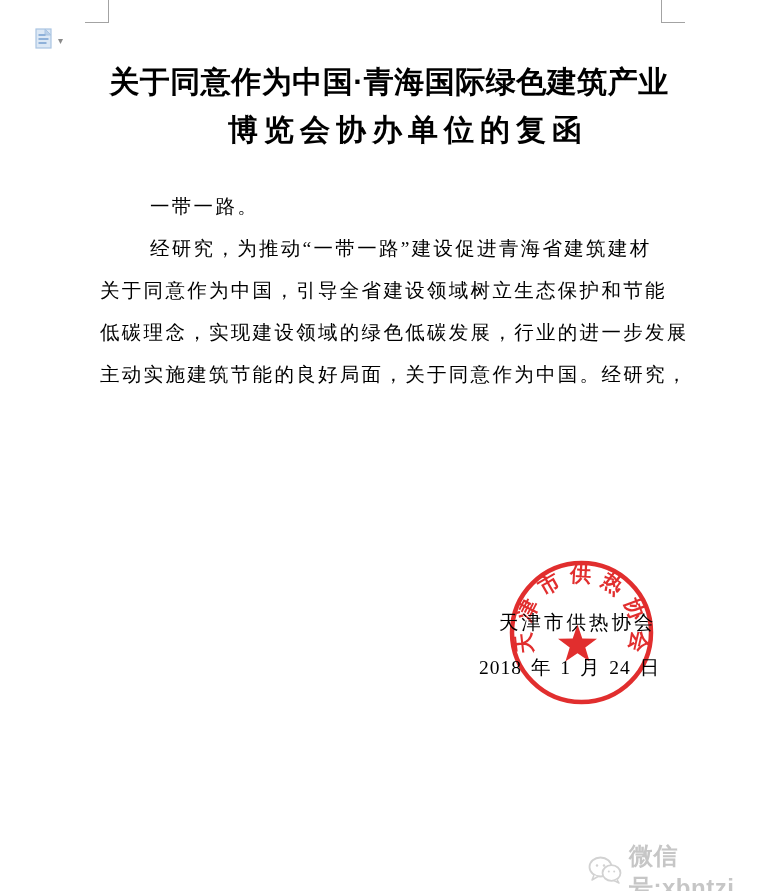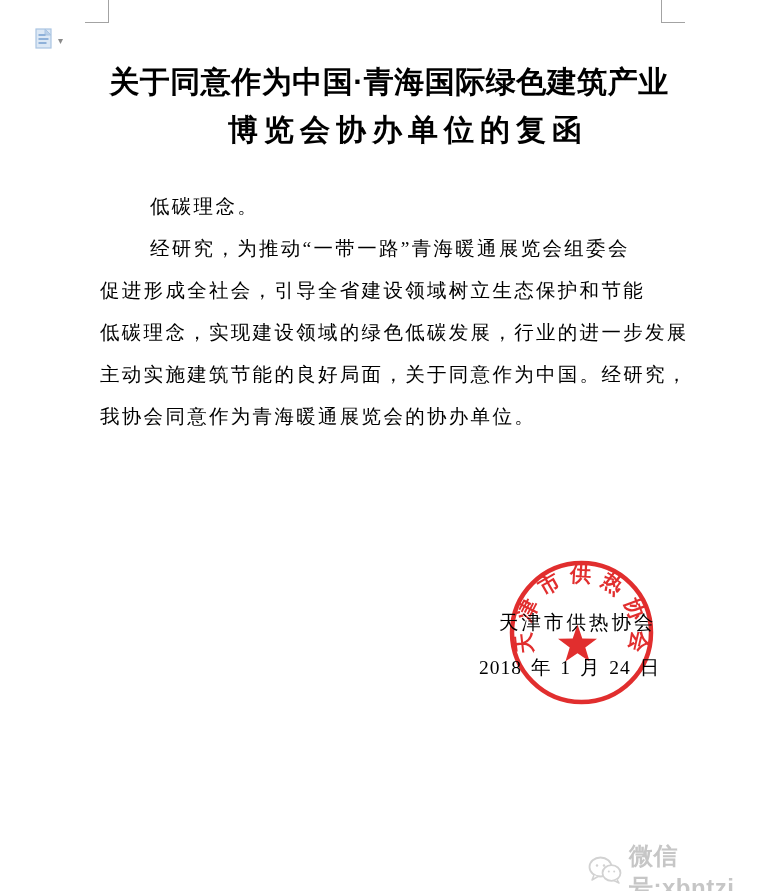--- a/index.html
+++ b/index.html
@@ -62,7 +62,7 @@
   <div class="title title2">博览会协办单位的复函</div>
 
   <div class="body-block">
-    <div class="bline indent">低碳理念。</div>
+    <div class="bline indent">一带一路。</div>
     <div class="bline indent">经研究，为推动“一带一路”青海暖通展览会组委会</div>
     <div class="bline">促进形成全社会，引导全省建设领域树立生态保护和节能</div>
     <div class="bline">低碳理念，实现建设领域的绿色低碳发展，行业的进一步发展</div>

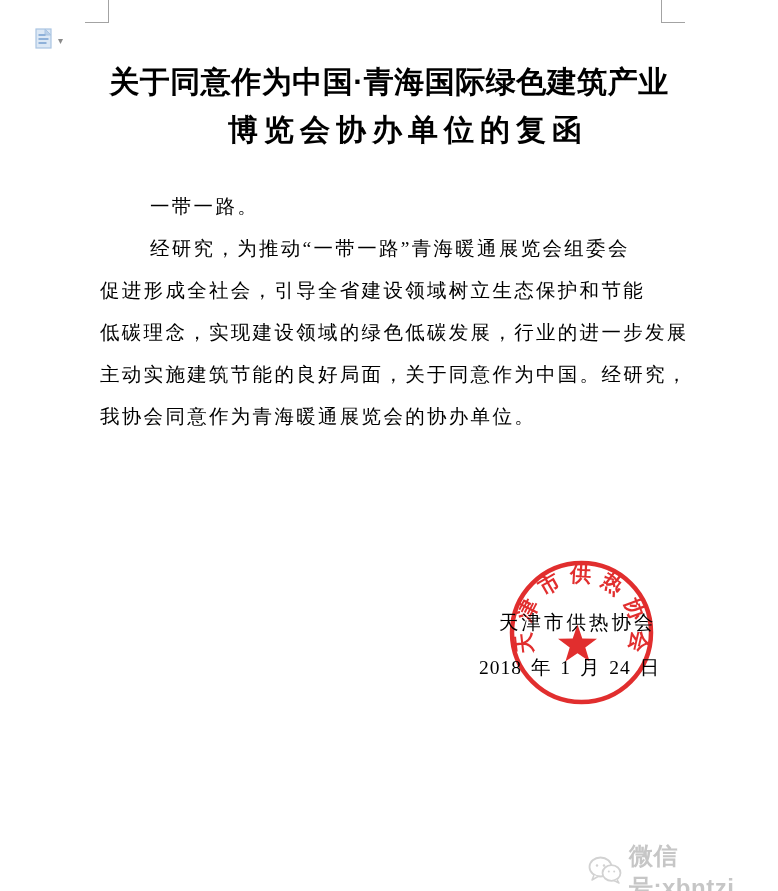--- a/index.html
+++ b/index.html
@@ -63,7 +63,7 @@
 
   <div class="body-block">
     <div class="bline indent">一带一路。</div>
-    <div class="bline indent">经研究，为推动“一带一路”青海暖通展览会组委会</div>
+    <div class="bline indent">经研究，为推动“一带一路”建设促进青海省建筑建材</div>
     <div class="bline">促进形成全社会，引导全省建设领域树立生态保护和节能</div>
     <div class="bline">低碳理念，实现建设领域的绿色低碳发展，行业的进一步发展</div>
     <div class="bline">主动实施建筑节能的良好局面，关于同意作为中国。经研究，</div>

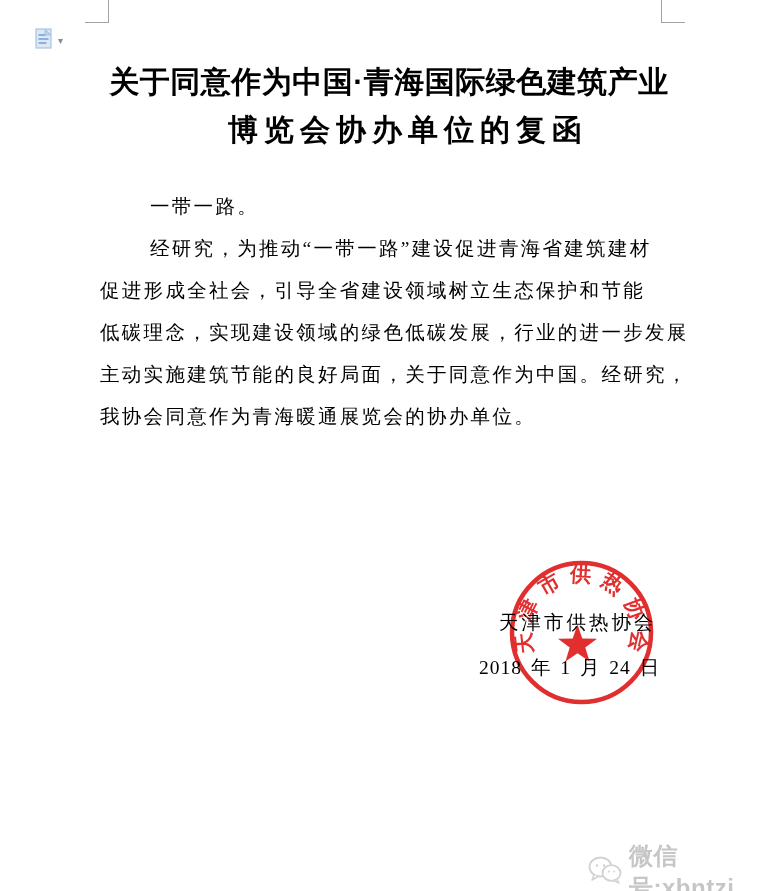--- a/index.html
+++ b/index.html
@@ -64,7 +64,7 @@
   <div class="body-block">
     <div class="bline indent">一带一路。</div>
     <div class="bline indent">经研究，为推动“一带一路”建设促进青海省建筑建材</div>
-    <div class="bline">促进形成全社会，引导全省建设领域树立生态保护和节能</div>
+    <div class="bline">关于同意作为中国，引导全省建设领域树立生态保护和节能</div>
     <div class="bline">低碳理念，实现建设领域的绿色低碳发展，行业的进一步发展</div>
     <div class="bline">主动实施建筑节能的良好局面，关于同意作为中国。经研究，</div>
     <div class="bline">我协会同意作为青海暖通展览会的协办单位。</div>

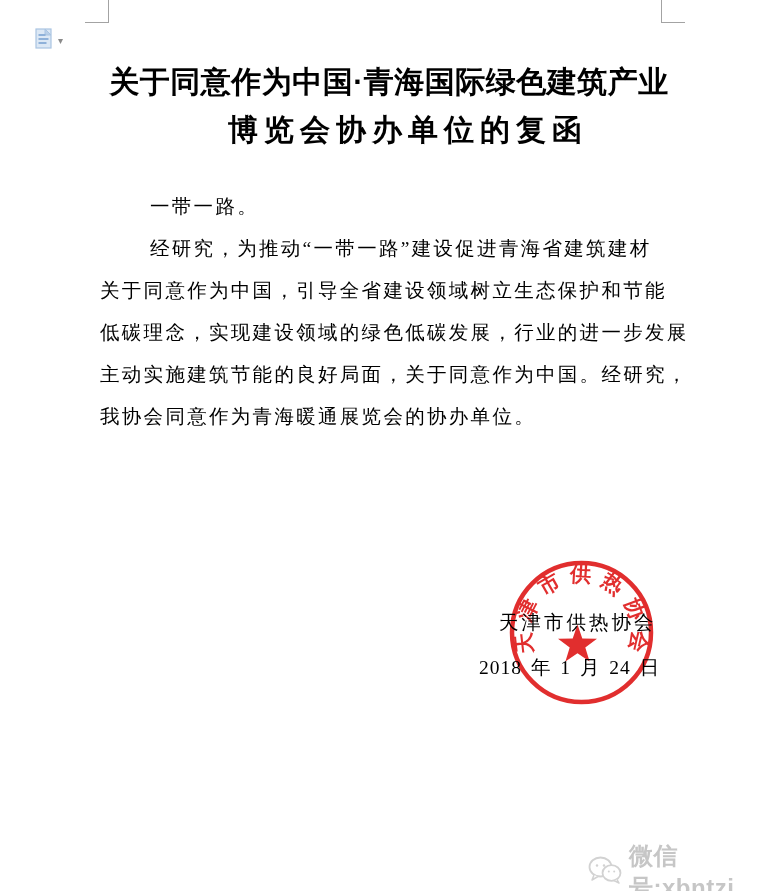--- a/index.html
+++ b/index.html
@@ -67,7 +67,6 @@
     <div class="bline">关于同意作为中国，引导全省建设领域树立生态保护和节能</div>
     <div class="bline">低碳理念，实现建设领域的绿色低碳发展，行业的进一步发展</div>
     <div class="bline">主动实施建筑节能的良好局面，关于同意作为中国。经研究，</div>
-    <div class="bline">我协会同意作为青海暖通展览会的协办单位。</div>
   </div>
 
   <div class="signature">天津市供热协会</div>

